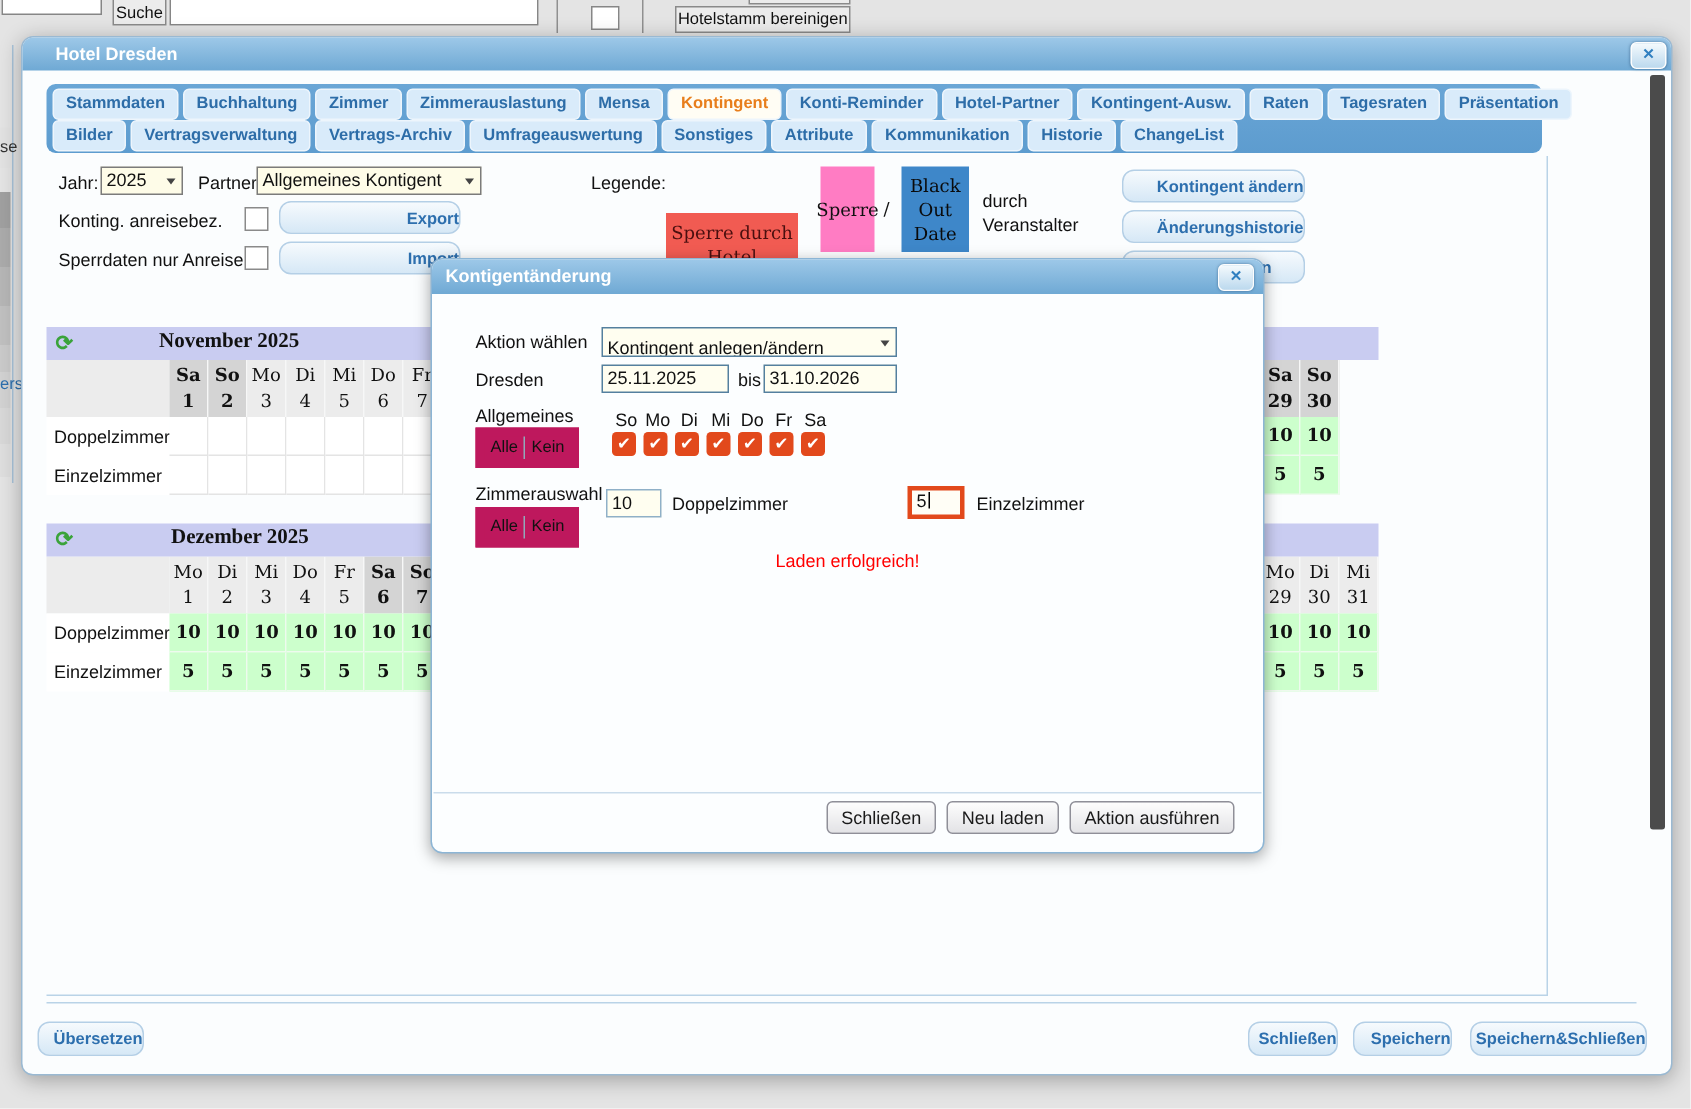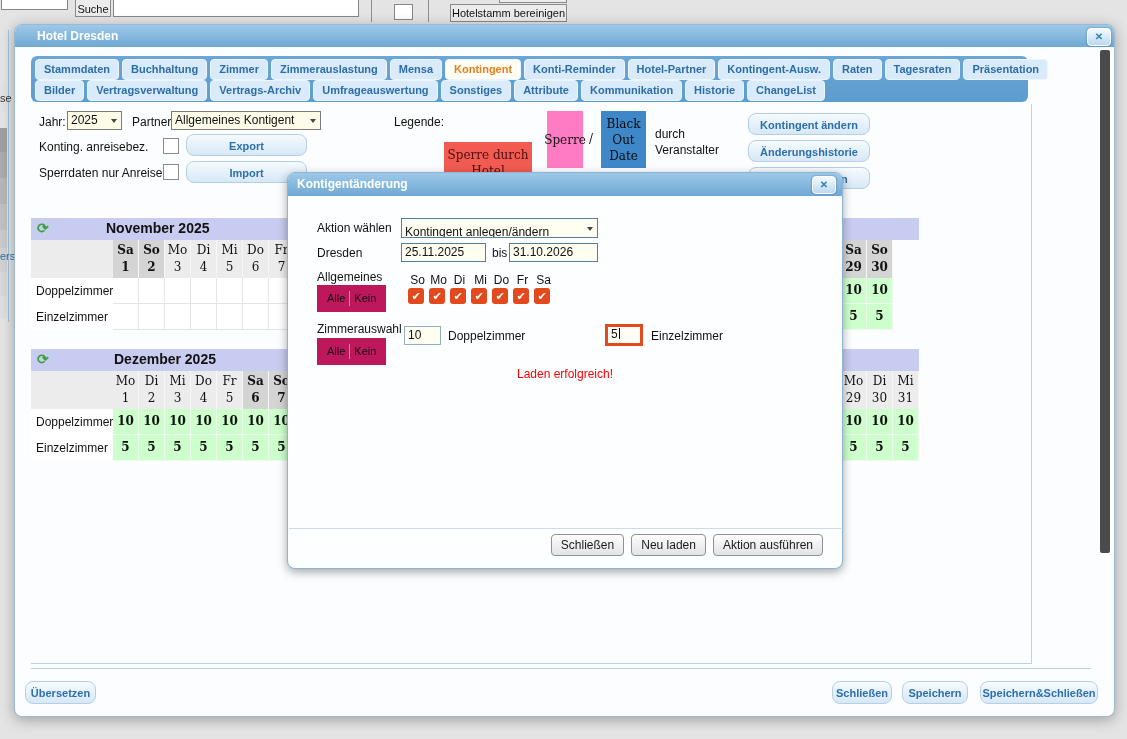--- a/index.html
+++ b/index.html
@@ -45,7 +45,7 @@
         border-right:3px solid transparent;border-top:4px solid #444}
   .cb{position:absolute;width:14px;height:14px;background:#fff;border:1px solid #8a8a8a;cursor:pointer}
   .btn-blue{position:absolute;background:linear-gradient(#f6fafd,#d6e8f6);border:1px solid #b4cfe6;
-            border-radius:8px;color:#2d6fae;font-weight:bold;font-size:11px;text-align:center;
+            border-radius:8px;color:#2d6fae;font-weight:bold;font-size:11px;text-align:right;
             cursor:pointer;box-sizing:border-box}
   .lgbox{position:absolute;font-family:"DejaVu Serif",serif;font-size:12px;line-height:16px;
          text-align:center;display:flex;align-items:center;justify-content:center;

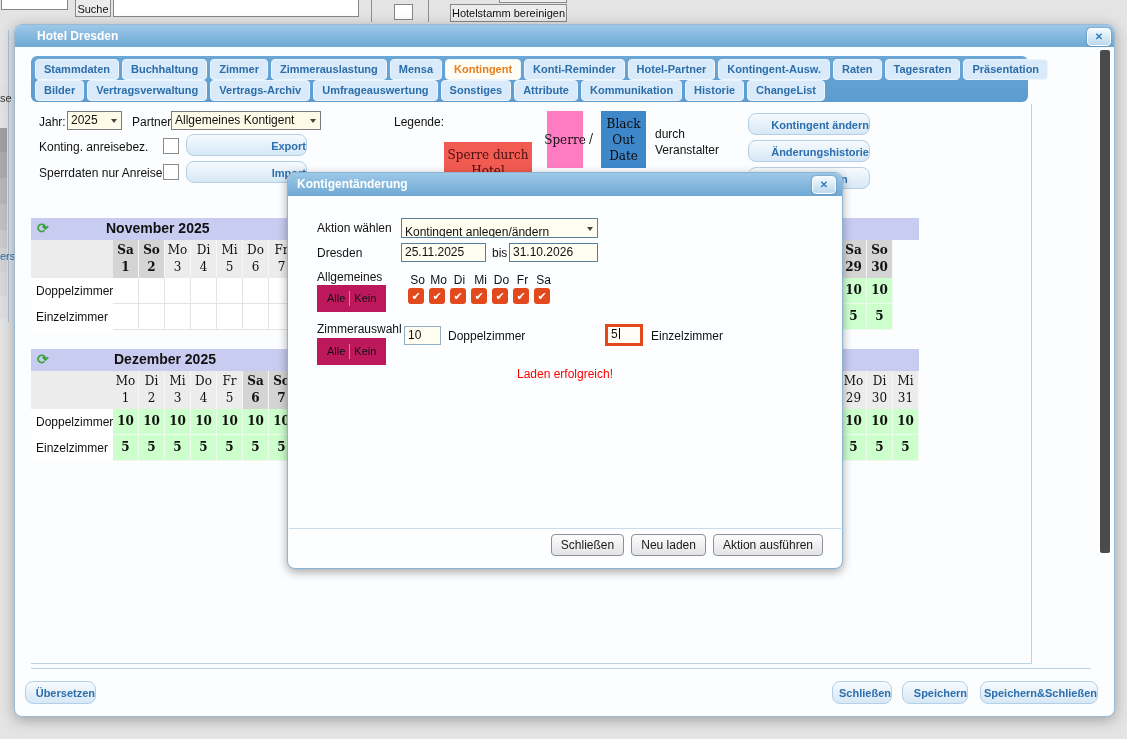--- a/index.html
+++ b/index.html
@@ -55,7 +55,7 @@
   .cal{position:absolute;left:0}
   .cal-titlebar{position:relative;width:888px;height:22px;background:#c9ccf1}
   .cal-refresh{position:absolute;left:6px;top:2px;font-size:14px;color:#3aa33a;font-weight:bold;cursor:pointer}
-  .cal-title-text{position:absolute;top:2px;font-family:Liberation Sans, sans-serif;font-weight:bold;
+  .cal-title-text{position:absolute;top:2px;font-family:Liberation Serif, serif;font-weight:bold;
                   font-size:14px;color:#111}
   #cal0 .cal-title-text{left:75px}
   #cal1 .cal-title-text{left:83px}

